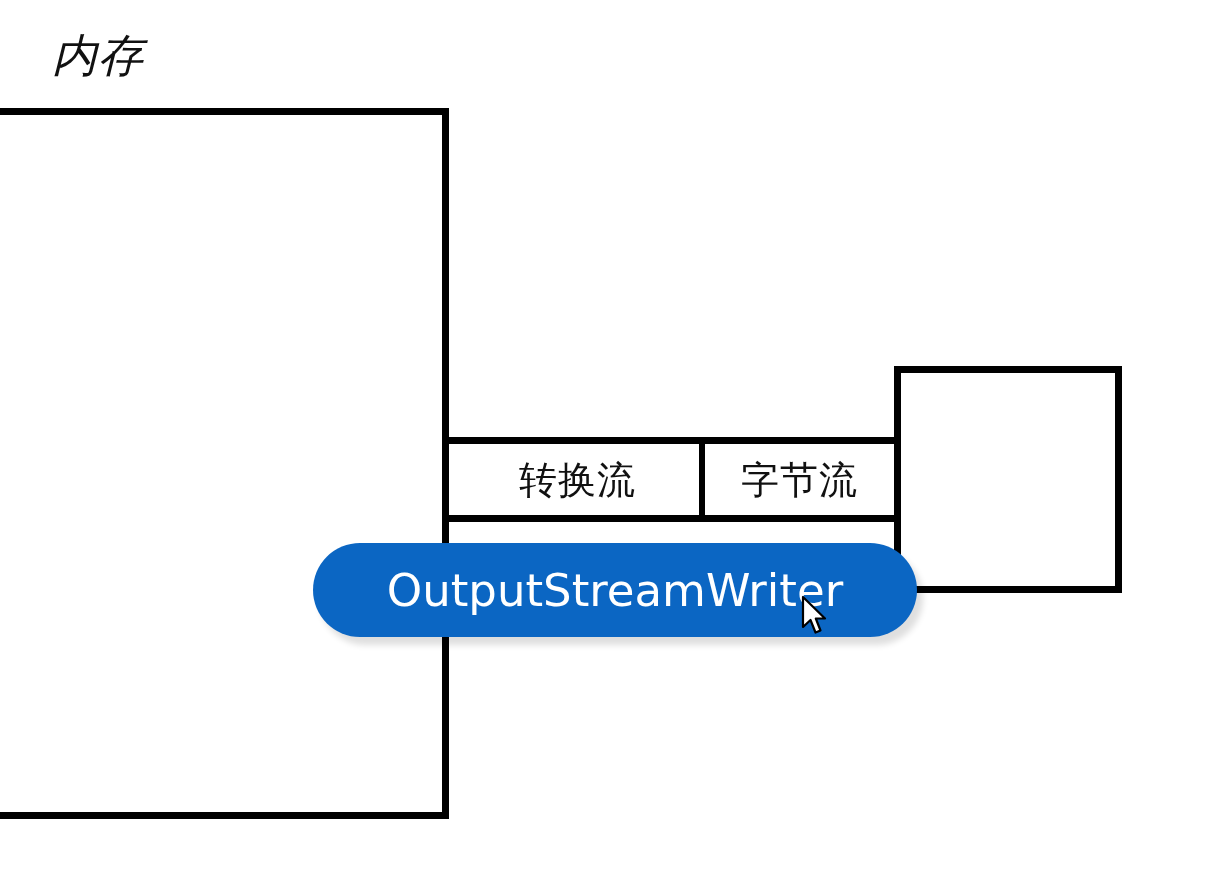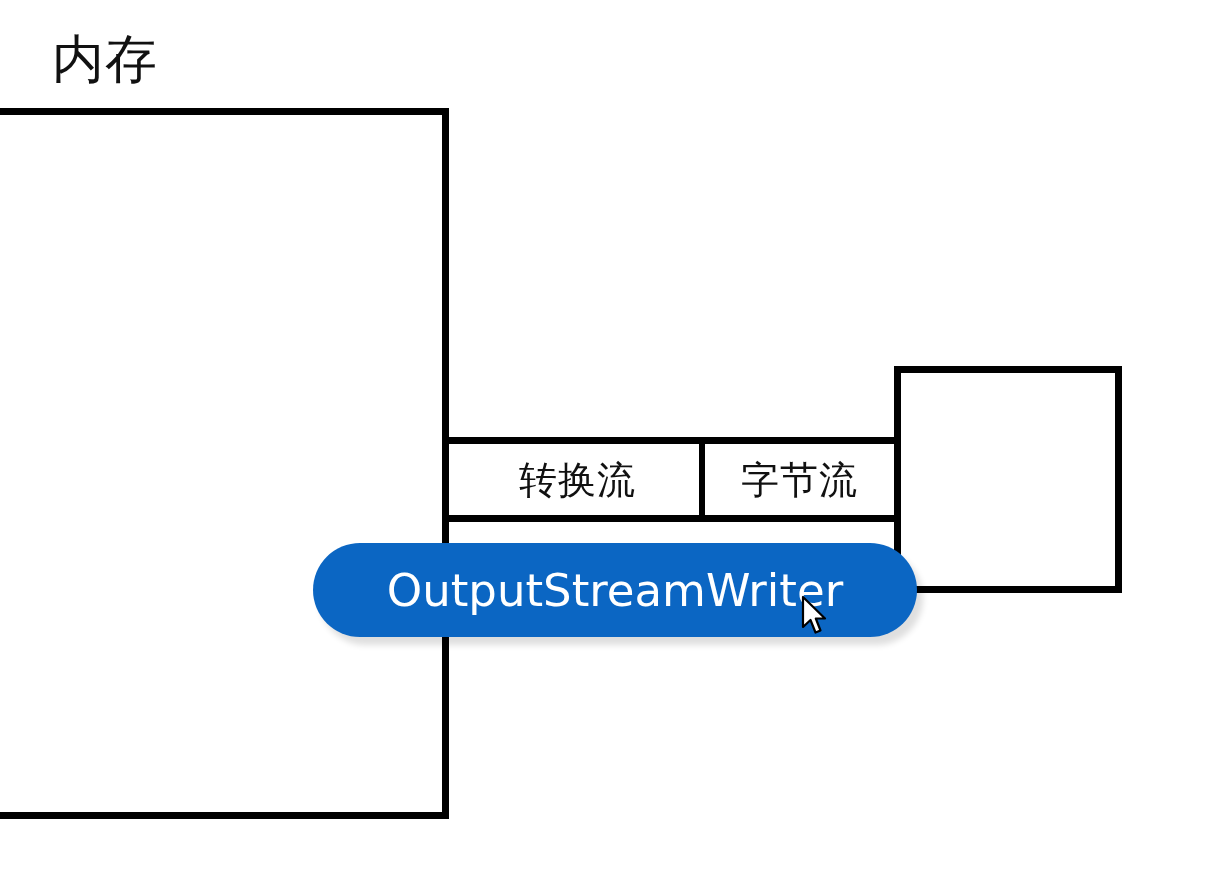--- a/index.html
+++ b/index.html
@@ -33,8 +33,9 @@
     letter-spacing: 1px;
   }
   .title-label {
-    font-size: 52px;
+    font-size: 45px;
     line-height: 1;
+    font-style: italic;
   }
   .cell-label {
     font-size: 38px;

